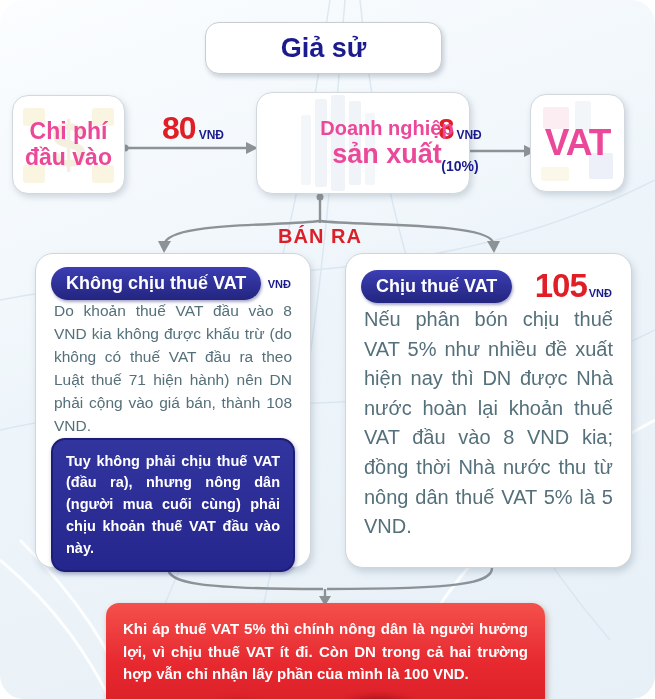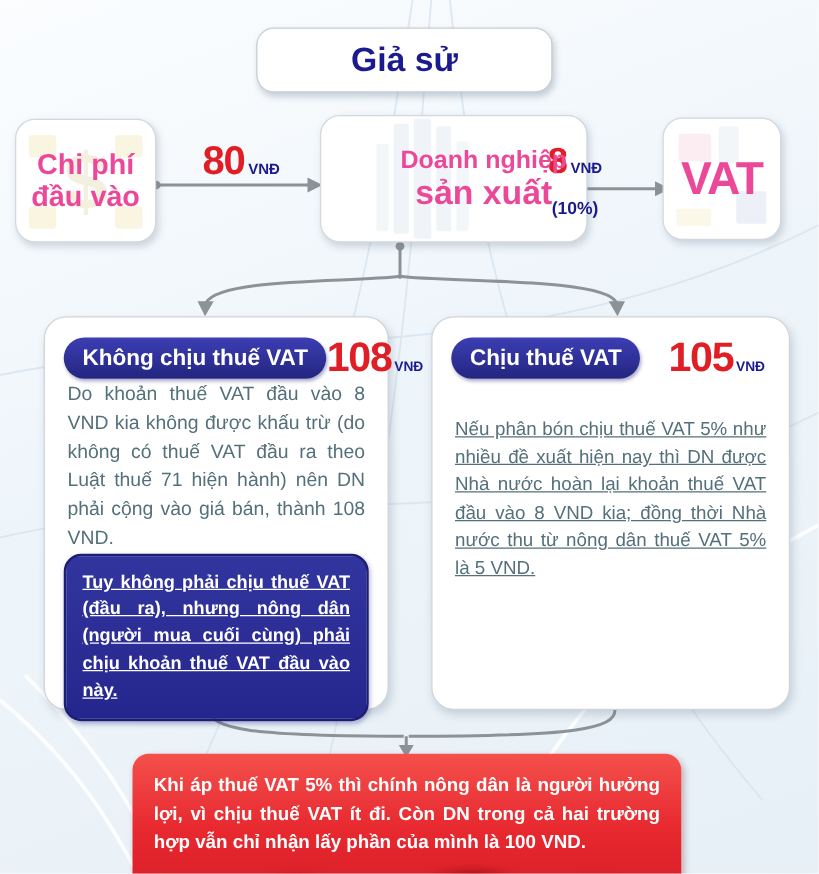--- a/index.html
+++ b/index.html
@@ -7,6 +7,7 @@
   #stage{
     position:relative;width:655px;height:699px;overflow:hidden;
     background:linear-gradient(160deg,#fbfdff 0%,#eef5fa 45%,#e7f0f7 100%);
+    border-radius:24px;
   }
   .bgdeco{position:absolute;inset:0;pointer-events:none;}
   

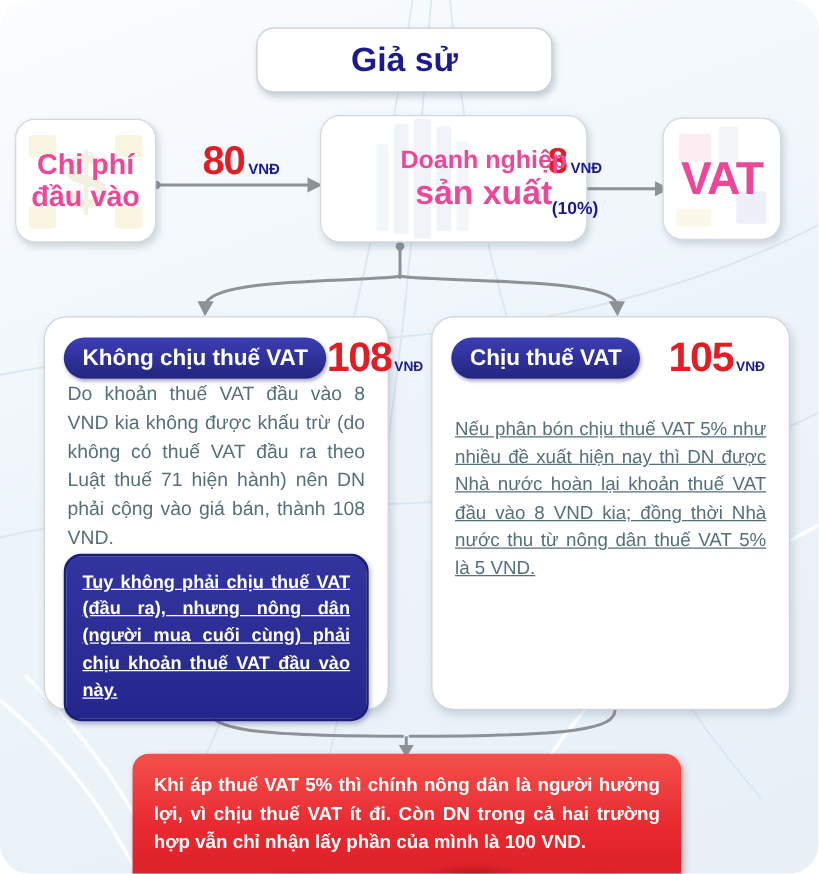--- a/index.html
+++ b/index.html
@@ -180,6 +180,7 @@
     <div class="twoline" style="font-size:37px;letter-spacing:-1px;">VAT</div>
   </div>
 
+  <div class="banra">BÁN RA</div>
 
   <div class="card" style="left:35px;width:276px;">
     <div class="card-head">

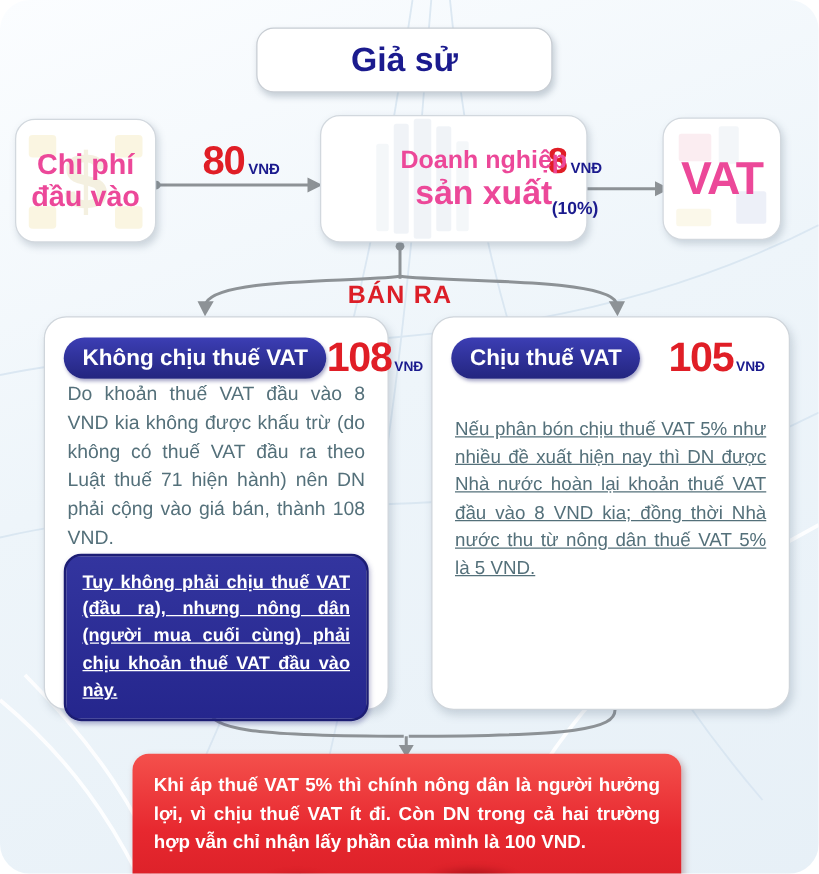--- a/index.html
+++ b/index.html
@@ -186,7 +186,6 @@
     <div class="card-head">
       <span class="pill">Không chịu thuế VAT</span>
       <span class="price">
-        <span class="n">108</span>
         <span class="c">VNĐ</span>
       </span>
     </div>

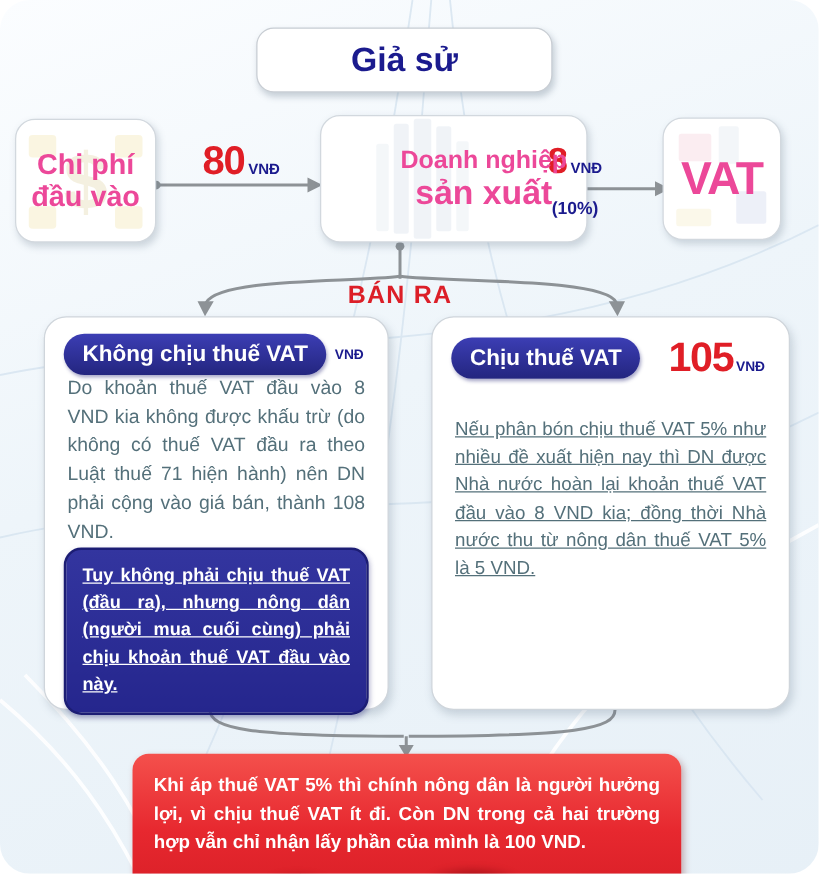--- a/index.html
+++ b/index.html
@@ -193,7 +193,7 @@
     <div class="hlbox">Tuy không phải chịu thuế VAT (đầu ra), nhưng nông dân (người mua cuối cùng) phải chịu khoản thuế VAT đầu vào này.</div>
   </div>
 
-  <div class="card" style="left:345px;width:287px;gap:28px;">
+  <div class="card" style="left:345px;width:287px;">
     <div class="card-head">
       <span class="pill">Chịu thuế VAT</span>
       <span class="price">

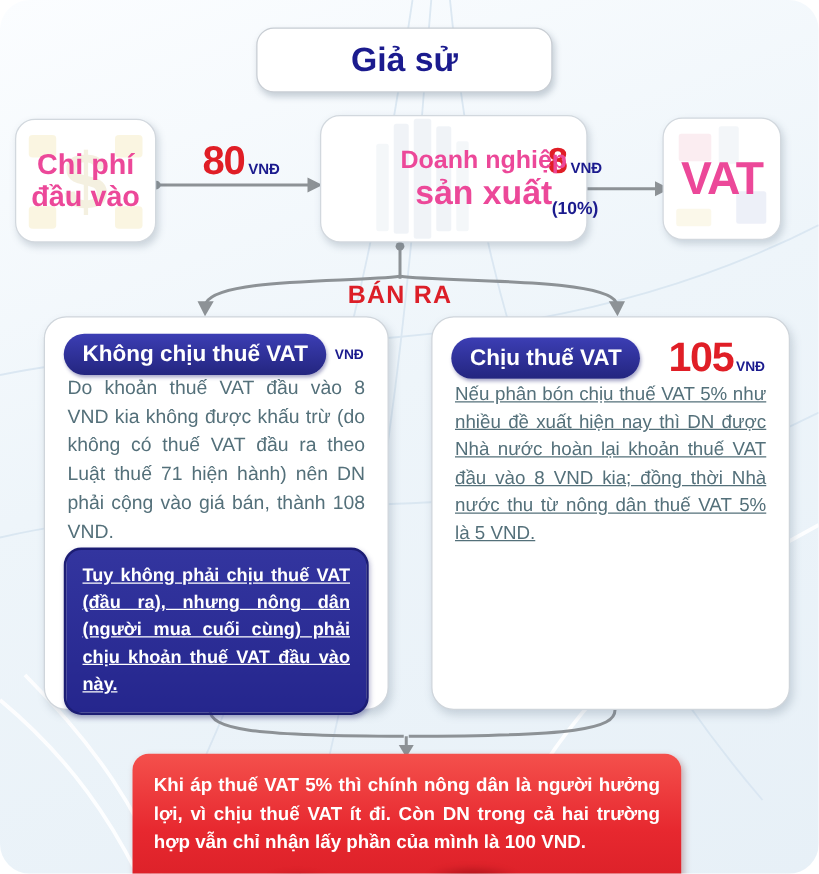--- a/index.html
+++ b/index.html
@@ -201,7 +201,7 @@
         <span class="c">VNĐ</span>
       </span>
     </div>
-    <div class="card-body" style="font-size:15px;text-decoration:underline;">Nếu phân bón chịu thuế VAT 5% như nhiều đề xuất hiện nay thì DN được Nhà nước hoàn lại khoản thuế VAT đầu vào 8 VND kia; đồng thời Nhà nước thu từ nông dân thuế VAT 5% là 5 VND.</div>
+    <div class="card-body" style="font-size:20px;">Nếu phân bón chịu thuế VAT 5% như nhiều đề xuất hiện nay thì DN được Nhà nước hoàn lại khoản thuế VAT đầu vào 8 VND kia; đồng thời Nhà nước thu từ nông dân thuế VAT 5% là 5 VND.</div>
   </div>
 
   <div class="banner">

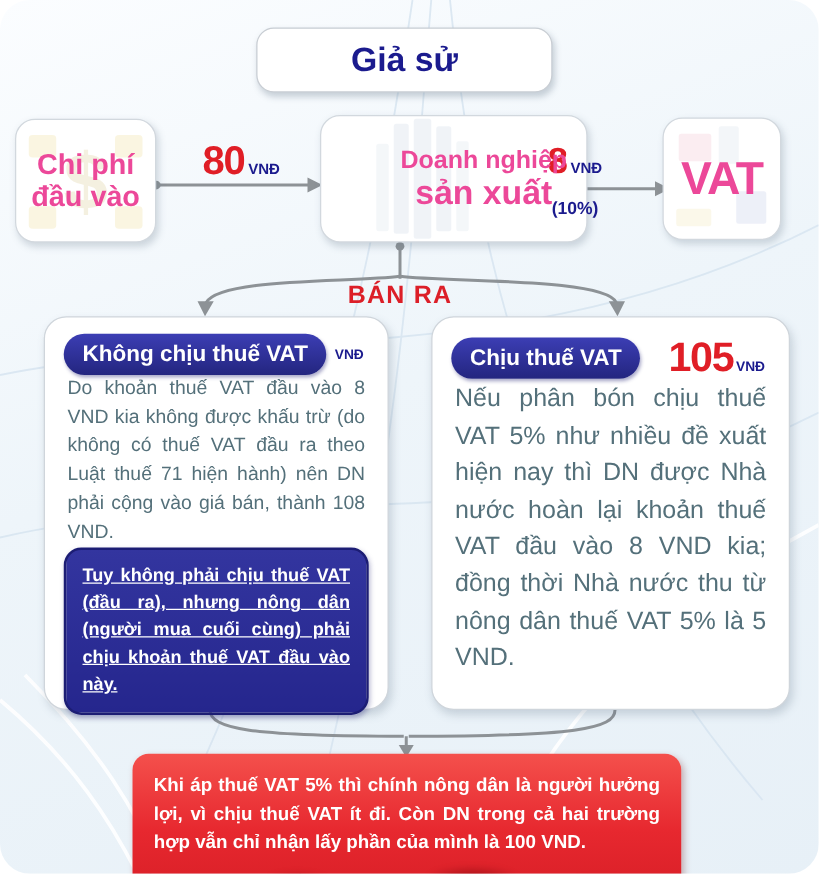--- a/index.html
+++ b/index.html
@@ -56,7 +56,6 @@
     border:2px solid #1c1d74;border-radius:14px;color:#fff;font-weight:bold;
     font-size:14.5px;line-height:1.5;text-align:justify;padding:11px 13px;
     box-shadow:1px 2px 4px rgba(40,40,120,.35);
-    text-decoration:underline;
   }
   .banner{
     position:absolute;left:106px;top:603px;width:439px;height:112px;

